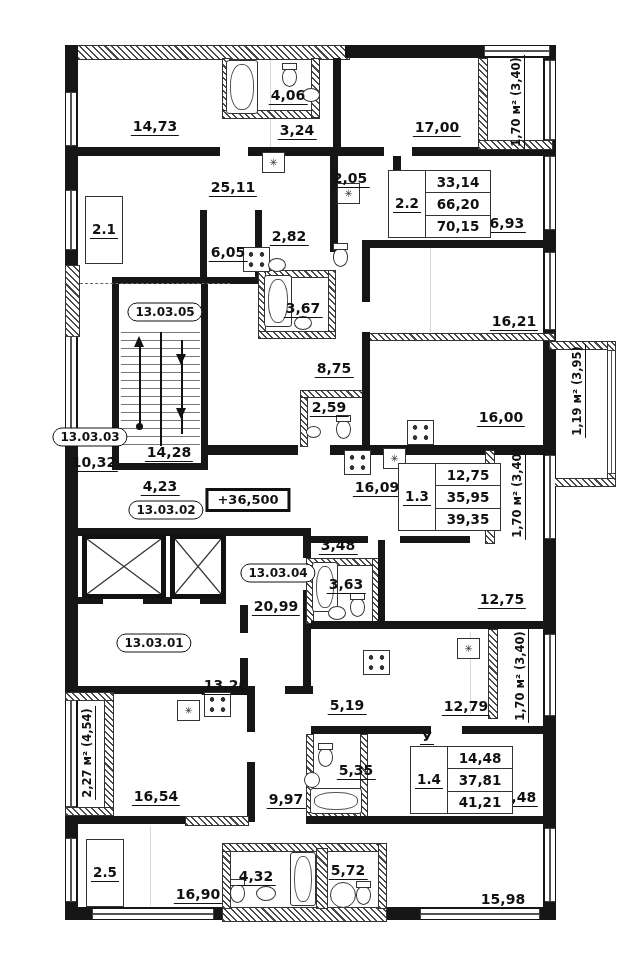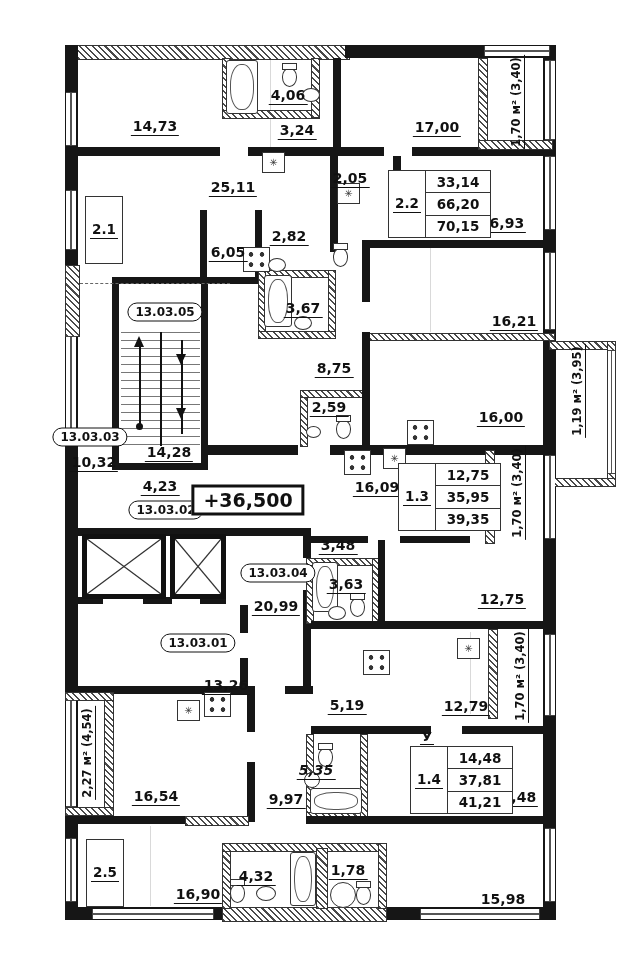--- a/index.html
+++ b/index.html
@@ -28,7 +28,7 @@
           font-weight:bold;font-size:13.5px;min-width:54px;padding:1px 5px;border-top:1.5px solid #333;}
   .apt-vals div:first-child{border-top:0;}
   .elevmark{position:absolute;transform:translate(-50%,-50%);z-index:5;background:#fff;
-          border:3px solid #111;font-weight:bold;font-size:19px;padding:1px 9px 2px;white-space:nowrap;}
+          border:3px solid #111;font-weight:bold;font-size:13px;padding:1px 9px 2px;white-space:nowrap;}
   .umark{position:absolute;transform:translate(-50%,-50%);z-index:5;font-weight:bold;font-size:13px;
           border-bottom:1.2px solid #111;padding:0 2px;}
   .wm{position:absolute;z-index:6;font-weight:bold;font-size:64px;letter-spacing:9px;

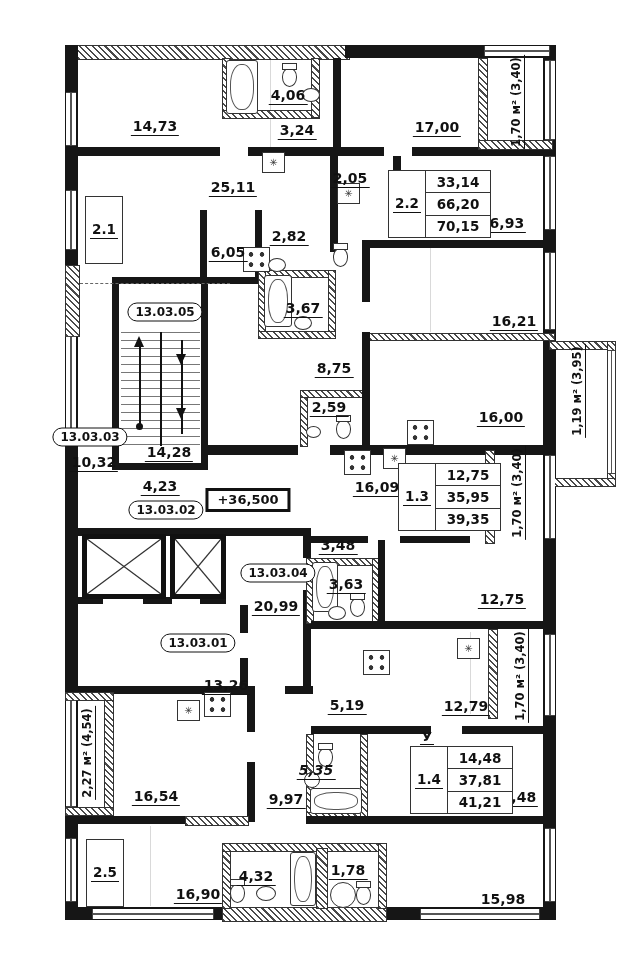--- a/index.html
+++ b/index.html
@@ -280,7 +280,7 @@
     <div class="oval" style="left: 90px; top: 437px;">13.03.03</div>
     <div class="oval" style="left: 166px; top: 510px;">13.03.02</div>
     <div class="oval" style="left: 278px; top: 573px;">13.03.04</div>
-    <div class="oval" style="left: 154px; top: 643px; margin-left: 44px;">13.03.01</div>
+    <div class="oval" style="left: 154px; top: 643px;">13.03.01</div>
     <div class="balc" style="left: 517px; top: 102px;">1,70 м² (3,40)</div>
     <div class="balc" style="left: 578px; top: 391px;">1,19 м² (3,95)</div>
     <div class="balc" style="left: 518px; top: 493px;">1,70 м² (3,40)</div>

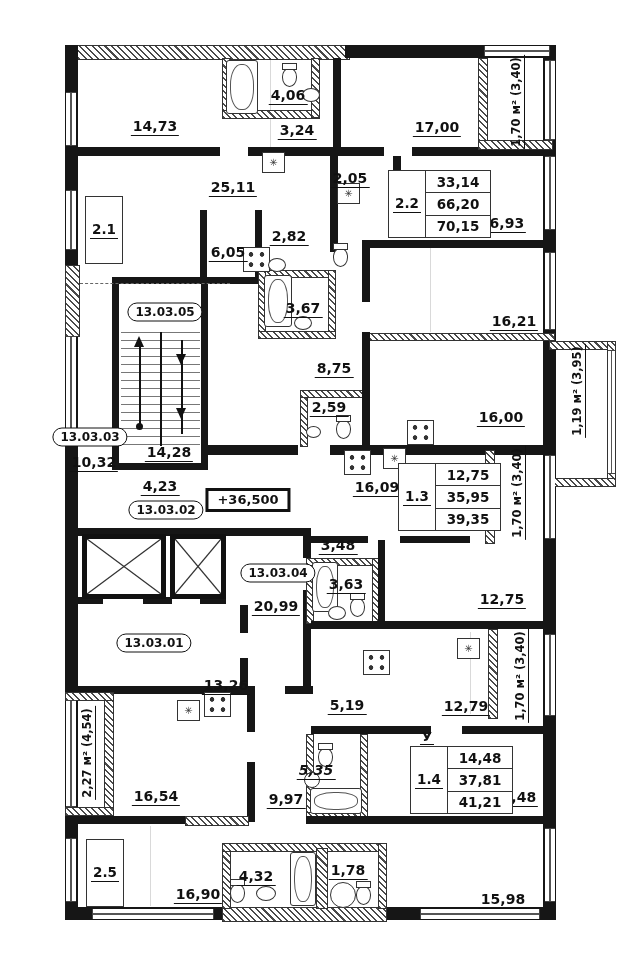--- a/index.html
+++ b/index.html
@@ -268,7 +268,7 @@
     <div class="lbl" style="left: 226px; top: 686px;">13,26</div>
     <div class="lbl" style="left: 347px; top: 706px;">5,19</div>
     <div class="lbl" style="left: 466px; top: 707px;">12,79</div>
-    <div class="lbl" style="left: 316px; top: 771px; font-style: italic;">5,35</div>
+    <div class="lbl" style="left: 356px; top: 771px;">5,35</div>
     <div class="lbl" style="left: 514px; top: 798px;">14,48</div>
     <div class="lbl" style="left: 156px; top: 797px;">16,54</div>
     <div class="lbl" style="left: 286px; top: 800px;">9,97</div>

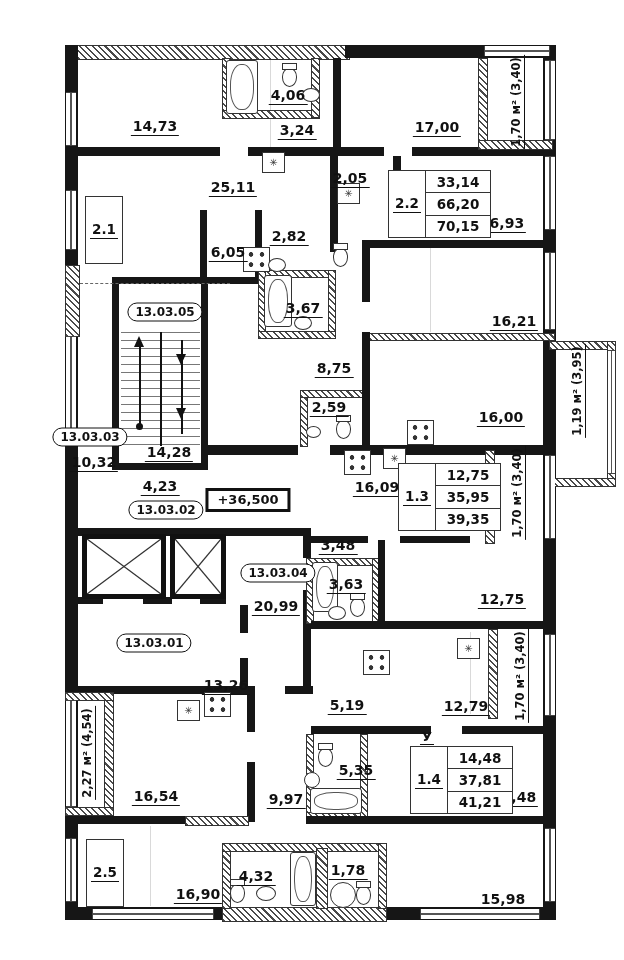--- a/index.html
+++ b/index.html
@@ -272,7 +272,7 @@
     <div class="lbl" style="left: 514px; top: 798px;">14,48</div>
     <div class="lbl" style="left: 156px; top: 797px;">16,54</div>
     <div class="lbl" style="left: 286px; top: 800px;">9,97</div>
-    <div class="lbl" style="left: 348px; top: 871px;">1,78</div>
+    <div class="lbl" style="left: 348px; top: 871px;">5,72</div>
     <div class="lbl" style="left: 256px; top: 877px;">4,32</div>
     <div class="lbl" style="left: 198px; top: 895px;">16,90</div>
     <div class="lbl" style="left: 503px; top: 900px;">15,98</div>

